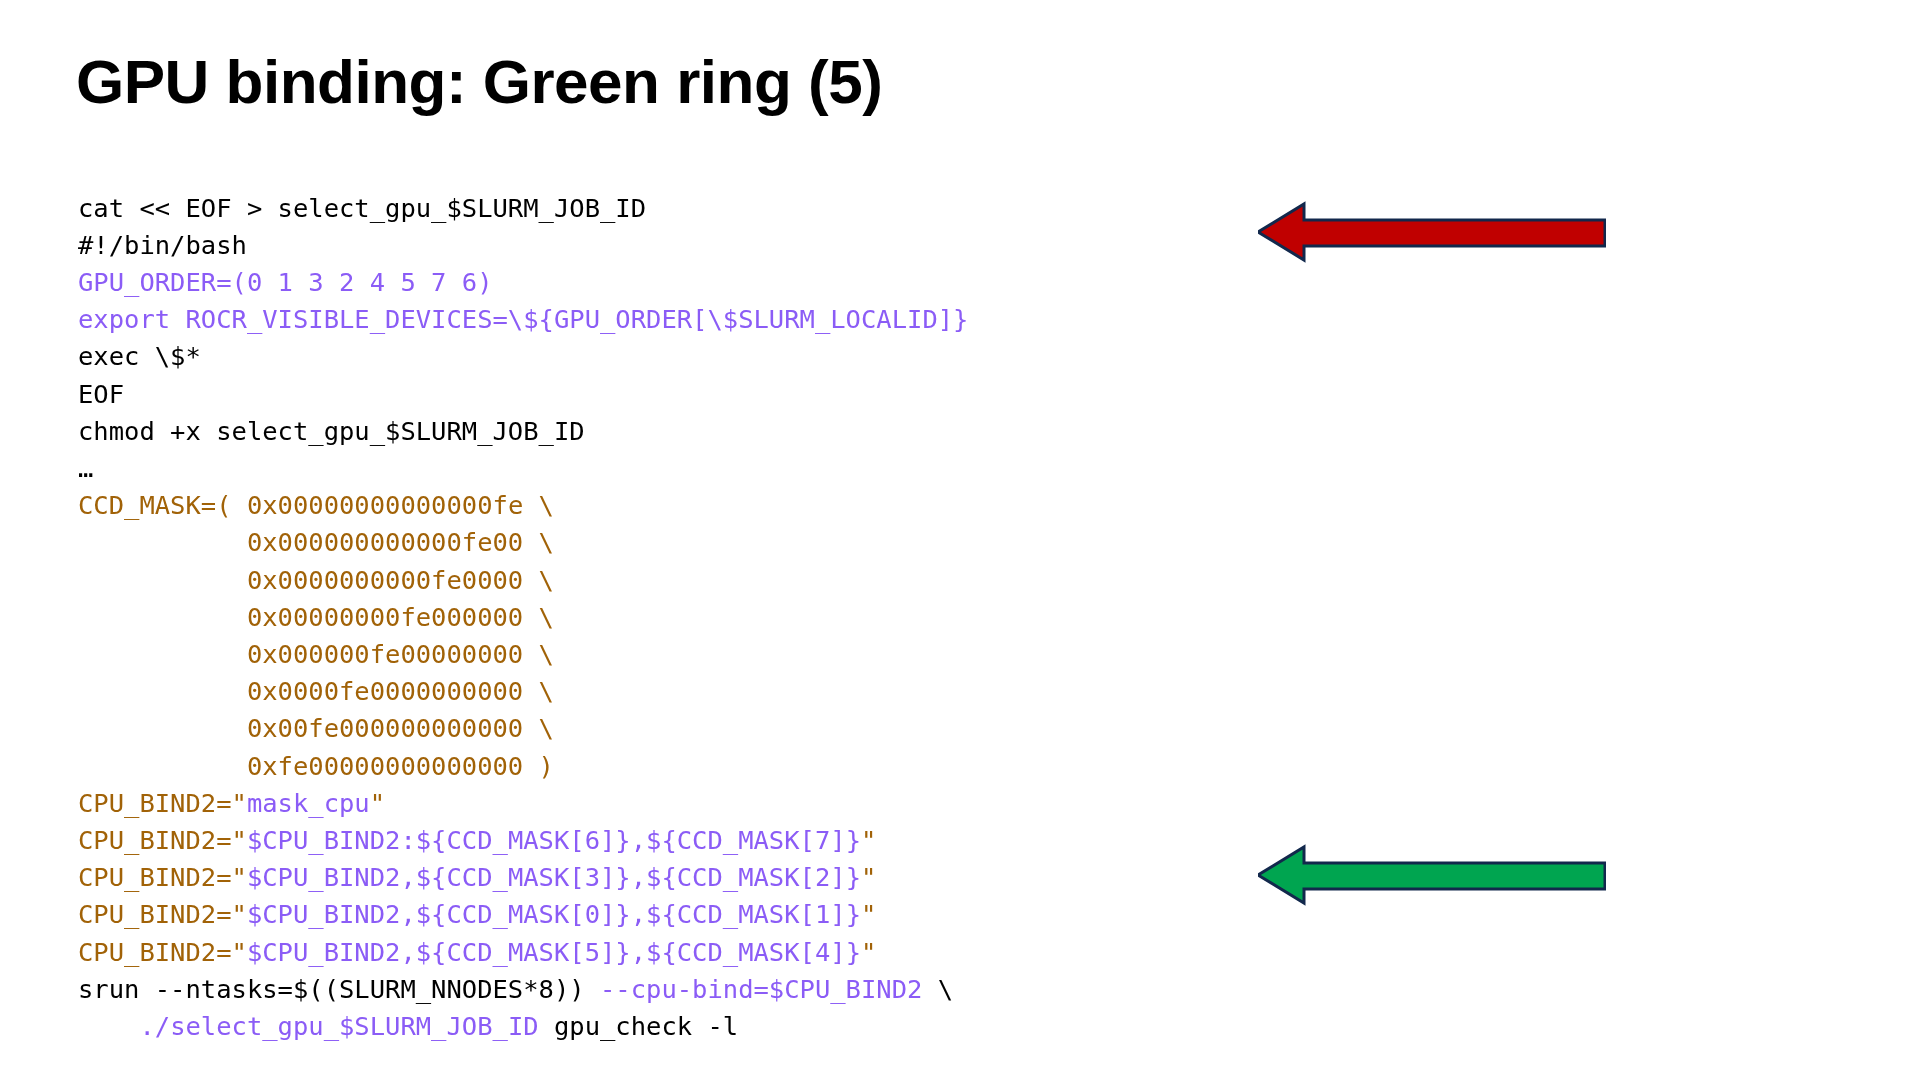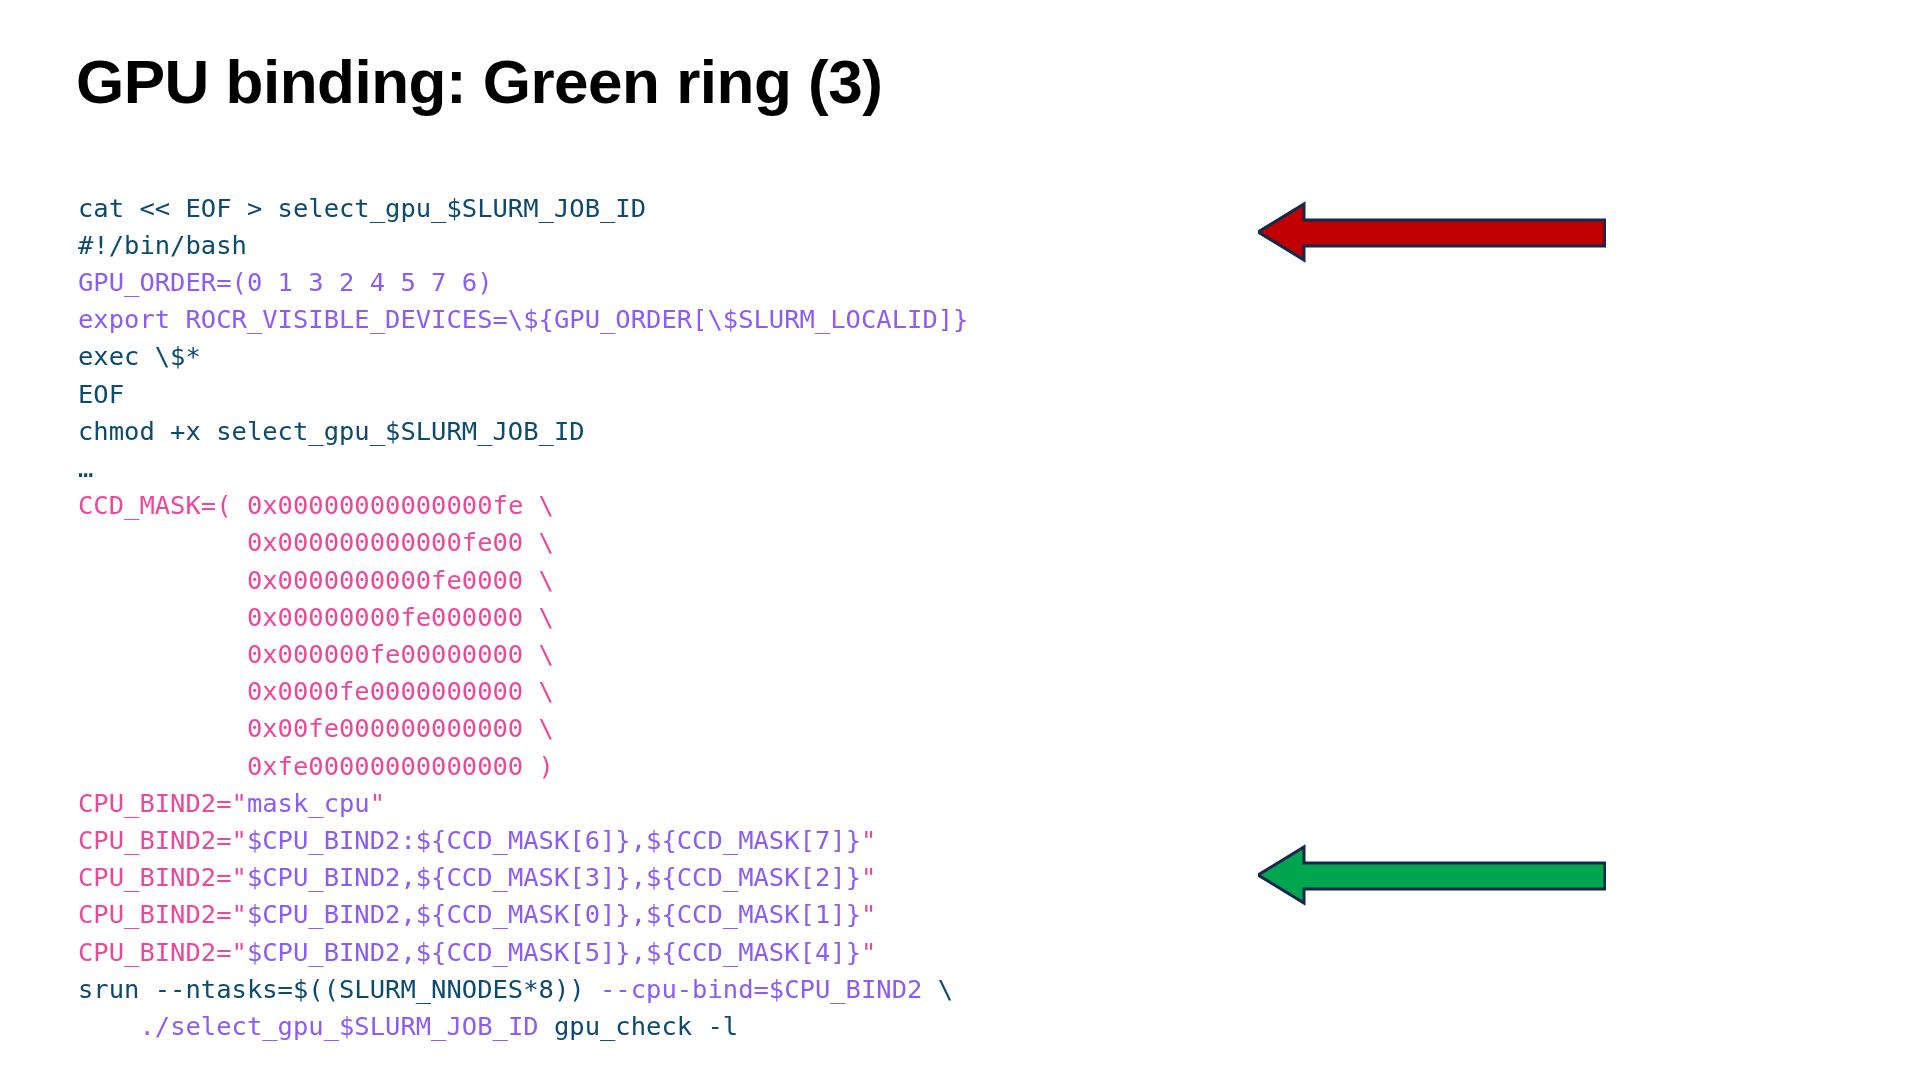--- a/index.html
+++ b/index.html
@@ -79,7 +79,7 @@
 
 <div class="slide">
 
-  <div class="slide-title">GPU binding: Green ring (3)</div>
+  <div class="slide-title">GPU binding: Green ring (5)</div>
 
   <pre class="code-block" id="code-block"><div class="code-line"><span class="tok-dark">cat &lt;&lt; EOF &gt; select_gpu_$SLURM_JOB_ID</span></div><div class="code-line"><span class="tok-dark">#!/bin/bash</span></div><div class="code-line"><span class="tok-blue">GPU_ORDER=(0 1 3 2 4 5 7 6)</span></div><div class="code-line"><span class="tok-blue">export ROCR_VISIBLE_DEVICES=\${GPU_ORDER[\$SLURM_LOCALID]}</span></div><div class="code-line"><span class="tok-dark">exec \$*</span></div><div class="code-line"><span class="tok-dark">EOF</span></div><div class="code-line"><span class="tok-dark">chmod +x select_gpu_$SLURM_JOB_ID</span></div><div class="code-line ellipsis"><span class="tok-dark">…</span></div><div class="code-line"><span class="tok-slate">CCD_MASK=( </span><span class="tok-slate">0x00000000000000fe \</span></div><div class="code-line"><span class="tok-slate">           0x000000000000fe00 \</span></div><div class="code-line"><span class="tok-slate">           0x0000000000fe0000 \</span></div><div class="code-line"><span class="tok-slate">           0x00000000fe000000 \</span></div><div class="code-line"><span class="tok-slate">           0x000000fe00000000 \</span></div><div class="code-line"><span class="tok-slate">           0x0000fe0000000000 \</span></div><div class="code-line"><span class="tok-slate">           0x00fe000000000000 \</span></div><div class="code-line"><span class="tok-slate">           0xfe00000000000000 )</span></div><div class="code-line"><span class="tok-slate">CPU_BIND2="</span><span class="tok-blue">mask_cpu</span><span class="tok-slate">"</span></div><div class="code-line"><span class="tok-slate">CPU_BIND2="</span><span class="tok-blue">$CPU_BIND2:${CCD_MASK[6]},${CCD_MASK[7]}</span><span class="tok-slate">"</span></div><div class="code-line"><span class="tok-slate">CPU_BIND2="</span><span class="tok-blue">$CPU_BIND2,${CCD_MASK[3]},${CCD_MASK[2]}</span><span class="tok-slate">"</span></div><div class="code-line"><span class="tok-slate">CPU_BIND2="</span><span class="tok-blue">$CPU_BIND2,${CCD_MASK[0]},${CCD_MASK[1]}</span><span class="tok-slate">"</span></div><div class="code-line"><span class="tok-slate">CPU_BIND2="</span><span class="tok-blue">$CPU_BIND2,${CCD_MASK[5]},${CCD_MASK[4]}</span><span class="tok-slate">"</span></div><div class="code-line"><span class="tok-dark">srun --ntasks=$((SLURM_NNODES*8)) </span><span class="tok-blue">--cpu-bind=$CPU_BIND2</span><span class="tok-dark"> \</span></div><div class="code-line"><span class="tok-dark">    </span><span class="tok-blue">./select_gpu_$SLURM_JOB_ID</span><span class="tok-dark"> gpu_check -l</span></div></pre>
 

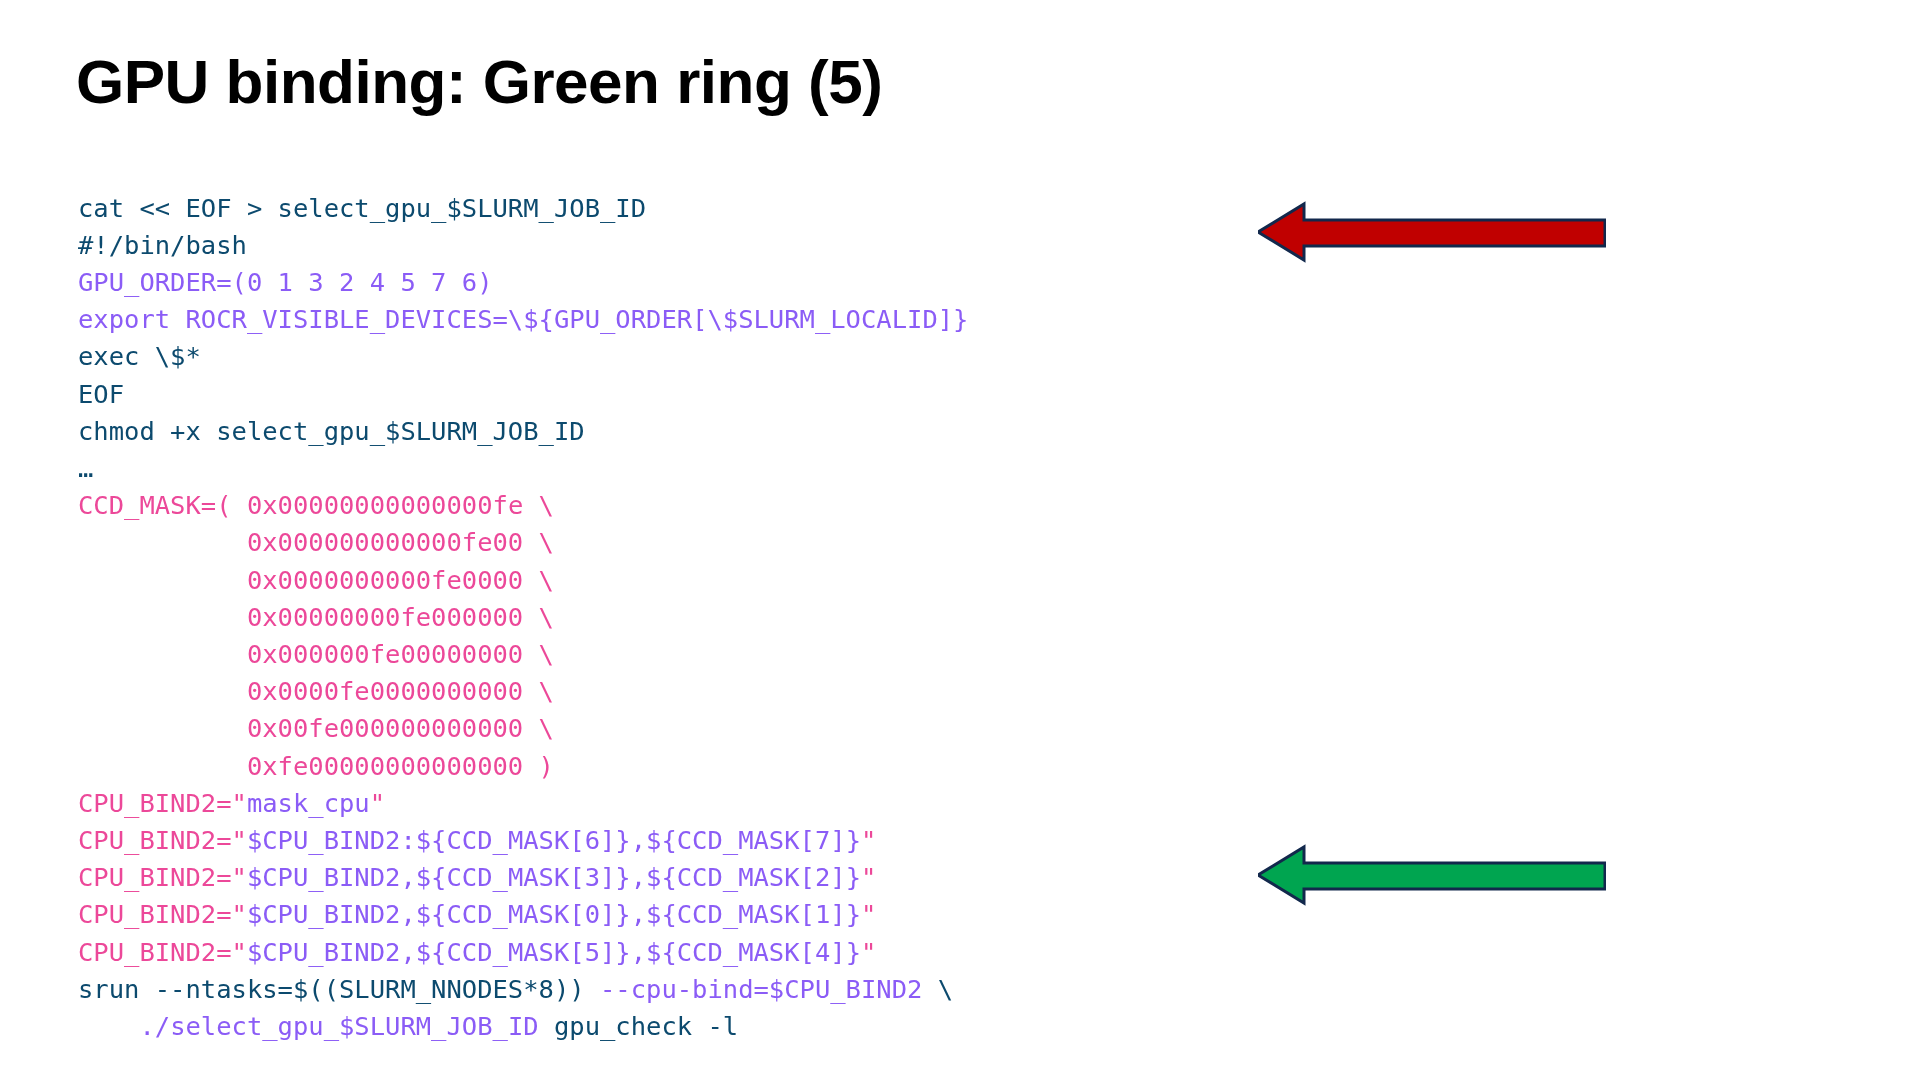--- a/index.html
+++ b/index.html
@@ -59,7 +59,7 @@
   }
 
   
-  .tok-dark   { color: #0c4a6e; }
+  .tok-dark   { color: #000000; }
   .tok-slate  { color: #ec4899; text-align: right; }
   .tok-blue   { color: #8b5cf6; }
 

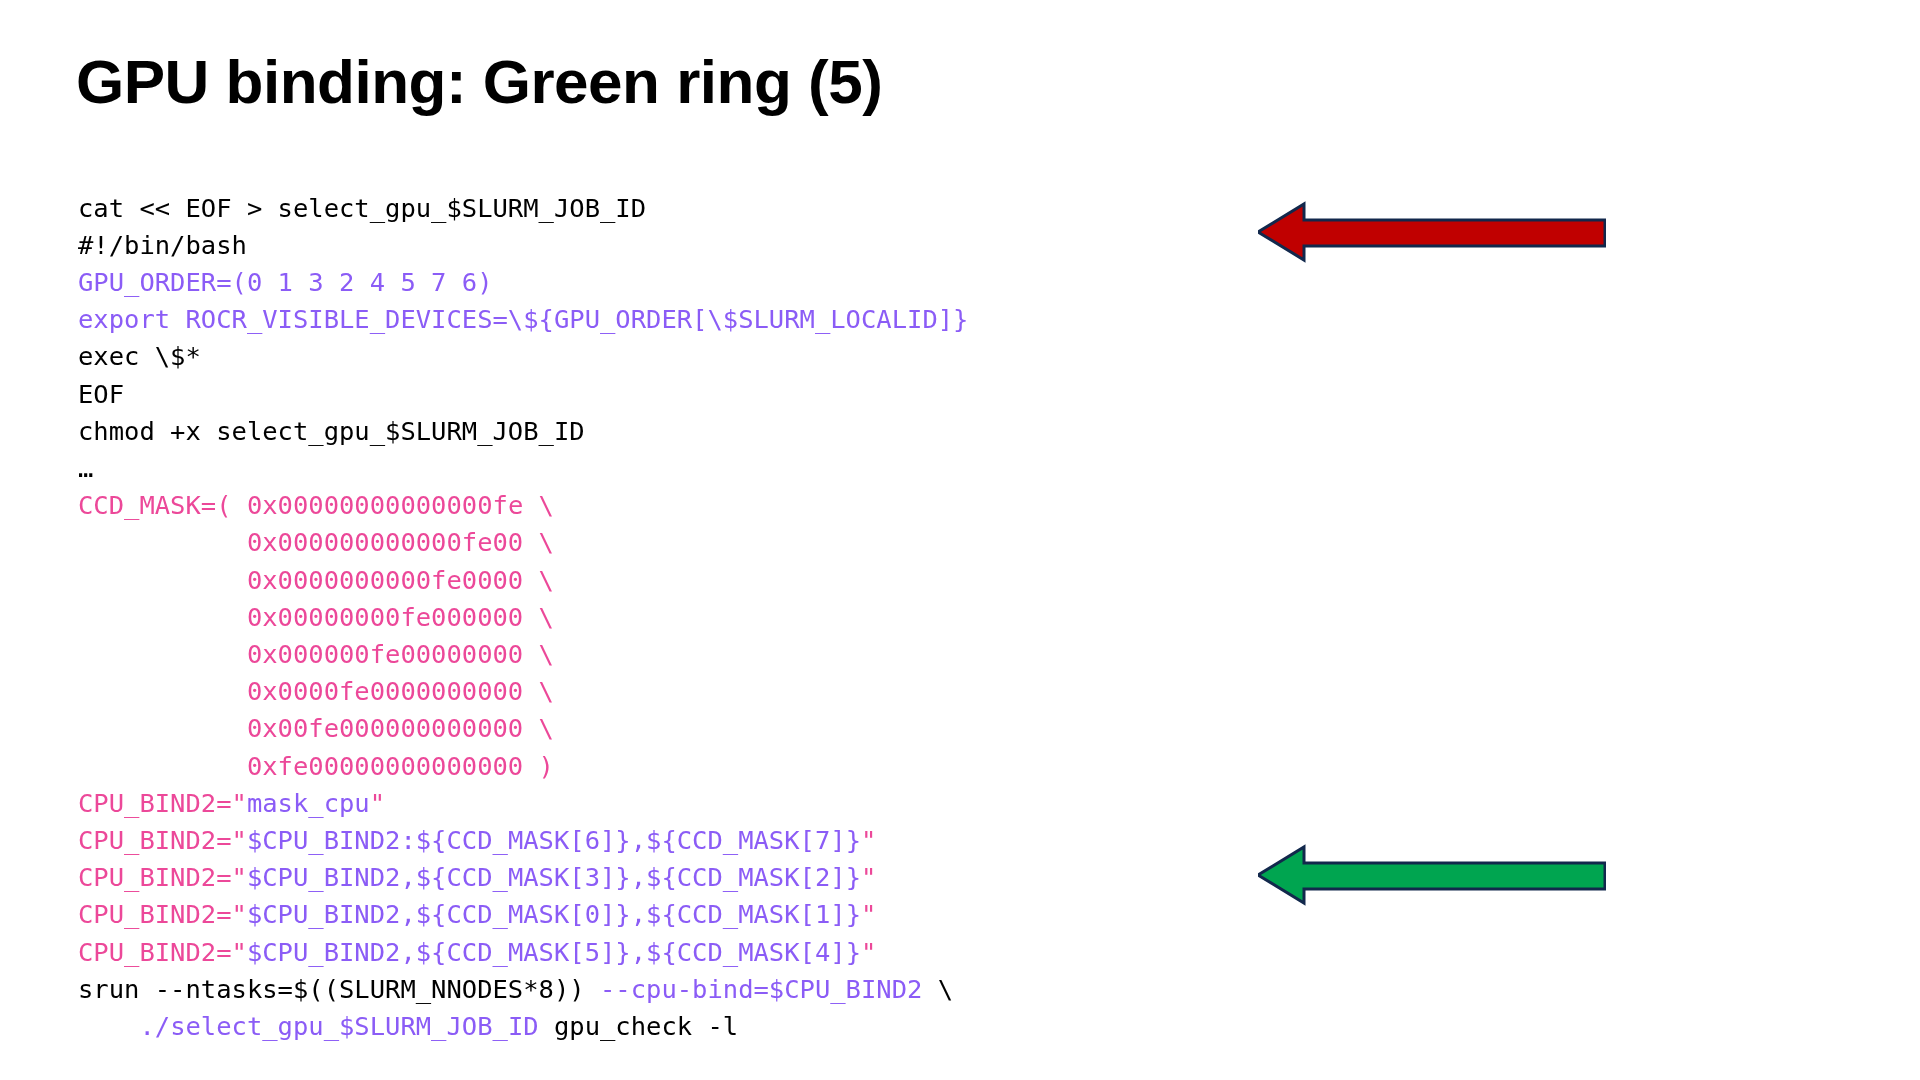--- a/index.html
+++ b/index.html
@@ -60,7 +60,7 @@
 
   
   .tok-dark   { color: #000000; }
-  .tok-slate  { color: #ec4899; text-align: right; }
+  .tok-slate  { color: #a16207; text-align: right; }
   .tok-blue   { color: #8b5cf6; }
 
   

